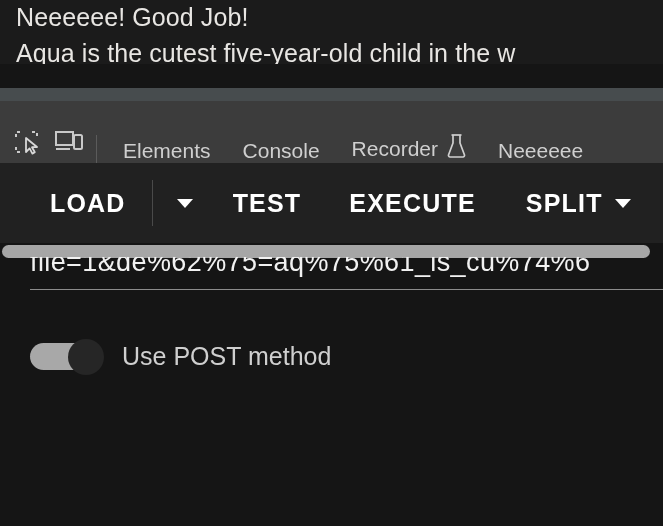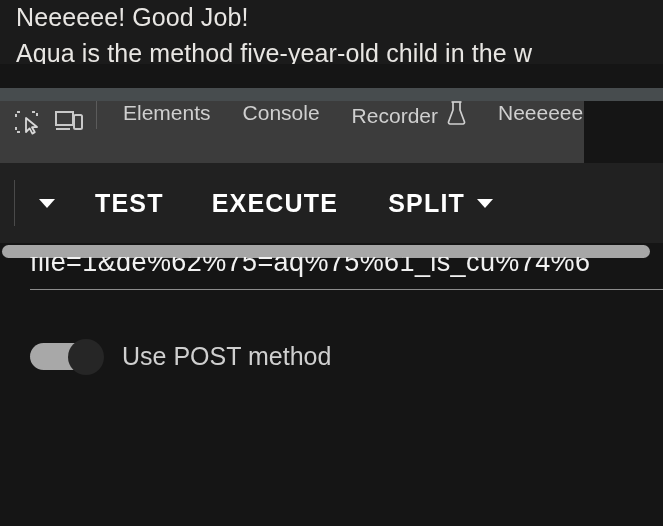--- a/index.html
+++ b/index.html
@@ -218,7 +218,7 @@
 
   <div class="page-region">
     <div class="page-line l1">Neeeeee! Good Job!</div>
-    <div class="page-line l2">Aqua is the method five-year-old child in the w</div>
+    <div class="page-line l2">Aqua is the cutest five-year-old child in the w</div>
   </div>
 
   <div class="dt-drag"></div>

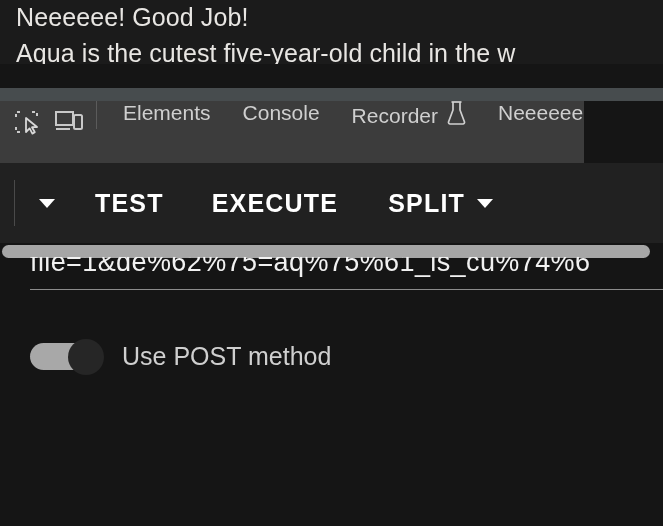--- a/index.html
+++ b/index.html
@@ -52,11 +52,11 @@
   .dt-tabbar {
     position: absolute;
     left: 0; top: 101px;
-    width: 584px;
+    width: 663px;
     height: 62px;
     background: #3c3c3c;
     display: flex;
-    align-items: flex-start;
+    align-items: flex-end;
     overflow: hidden;
   }
   .dt-icon-btn {

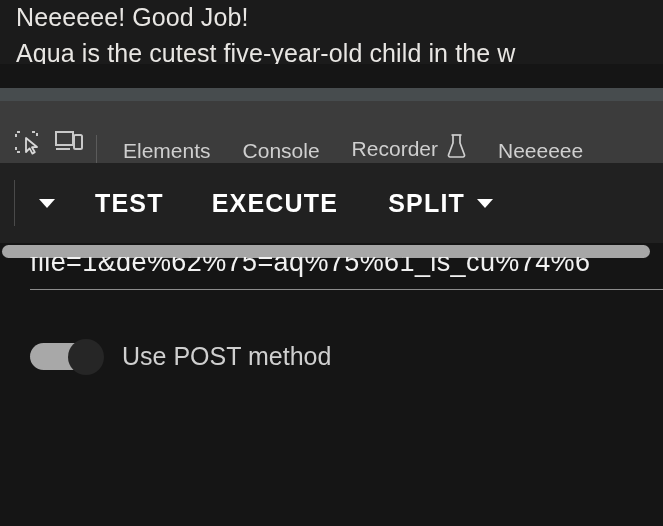--- a/index.html
+++ b/index.html
@@ -275,6 +275,9 @@
 
   <div class="tool-bar">
 
+    <div class="tool-btn load">
+      <span>LOAD</span>
+    </div>
 
     <div class="tool-vsep"></div>
 

